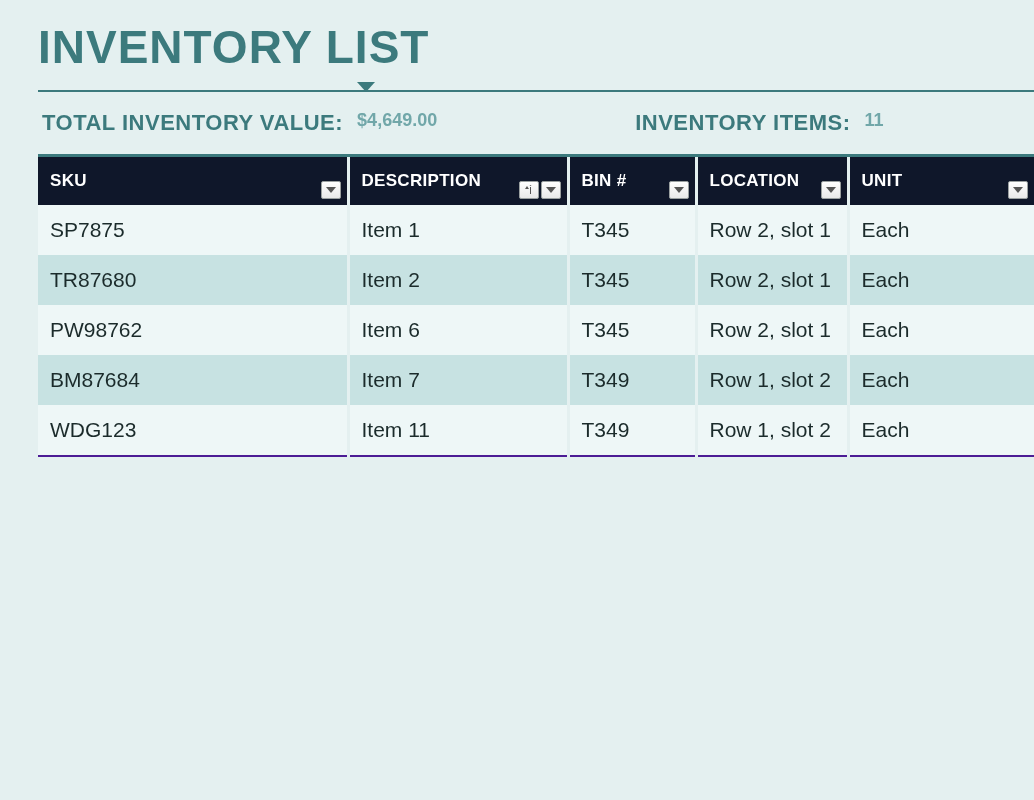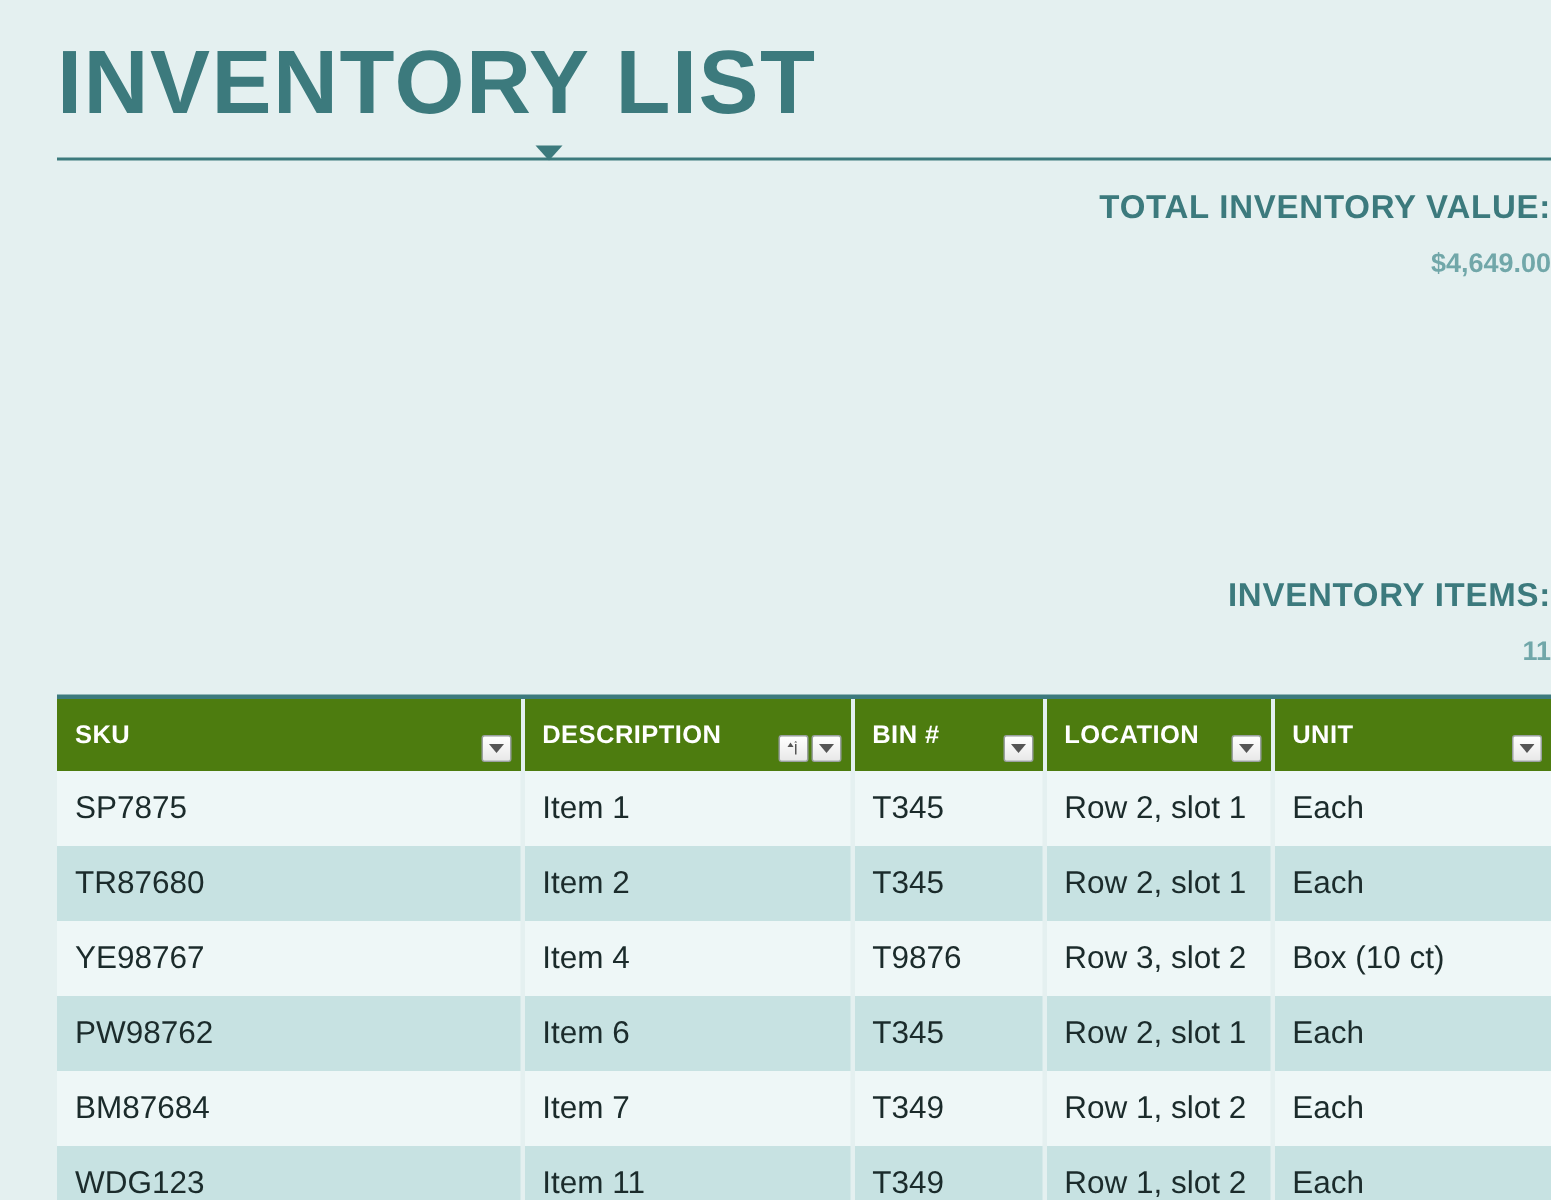--- a/index.html
+++ b/index.html
@@ -12,7 +12,7 @@
     padding: 20px 0 0 38px;
   }
   .title {
-    font-size: 60px;
+    font-size: 46px;
     font-weight: 800;
     color: #3c7a7d;
     letter-spacing: 1px;

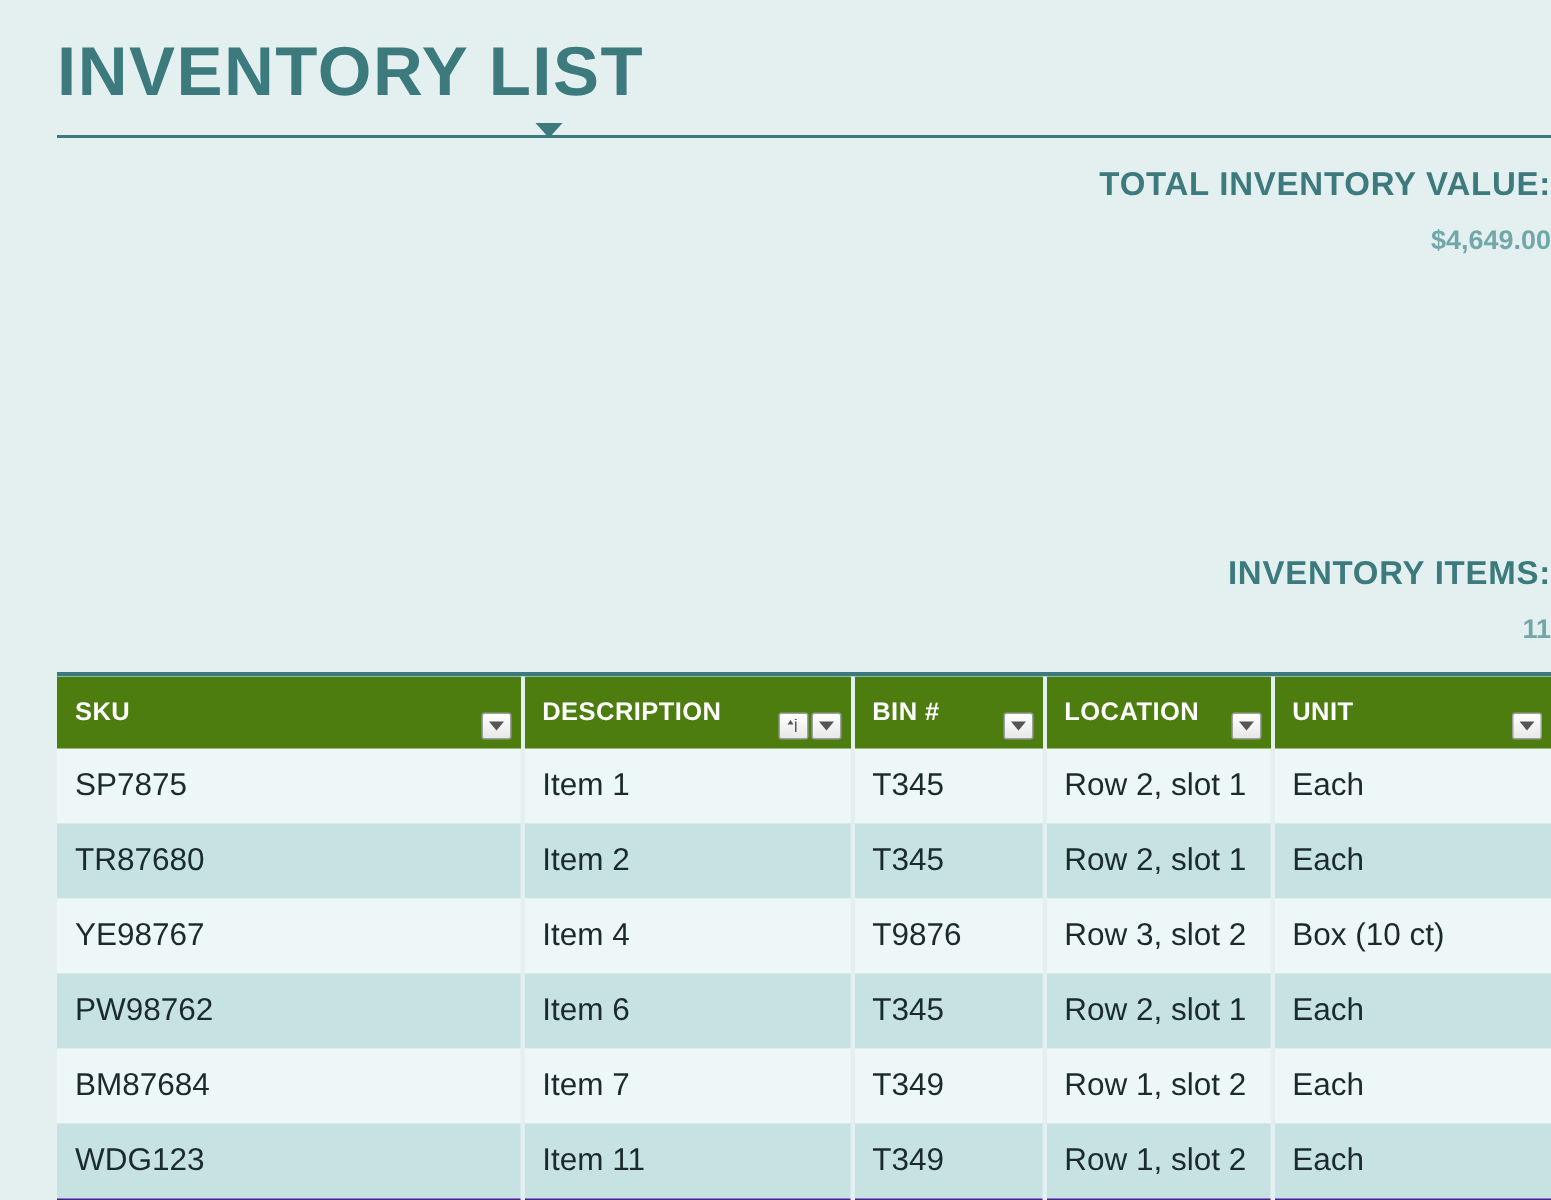--- a/index.html
+++ b/index.html
@@ -44,10 +44,9 @@
   }
   .summary {
     display: flex;
-    align-items: flex-end;
+    align-items: flex-start;
     padding: 4px 0 18px 4px;
     gap: 14px;
-    flex-direction: column;
   }
   .summary-label {
     font-size: 22px;

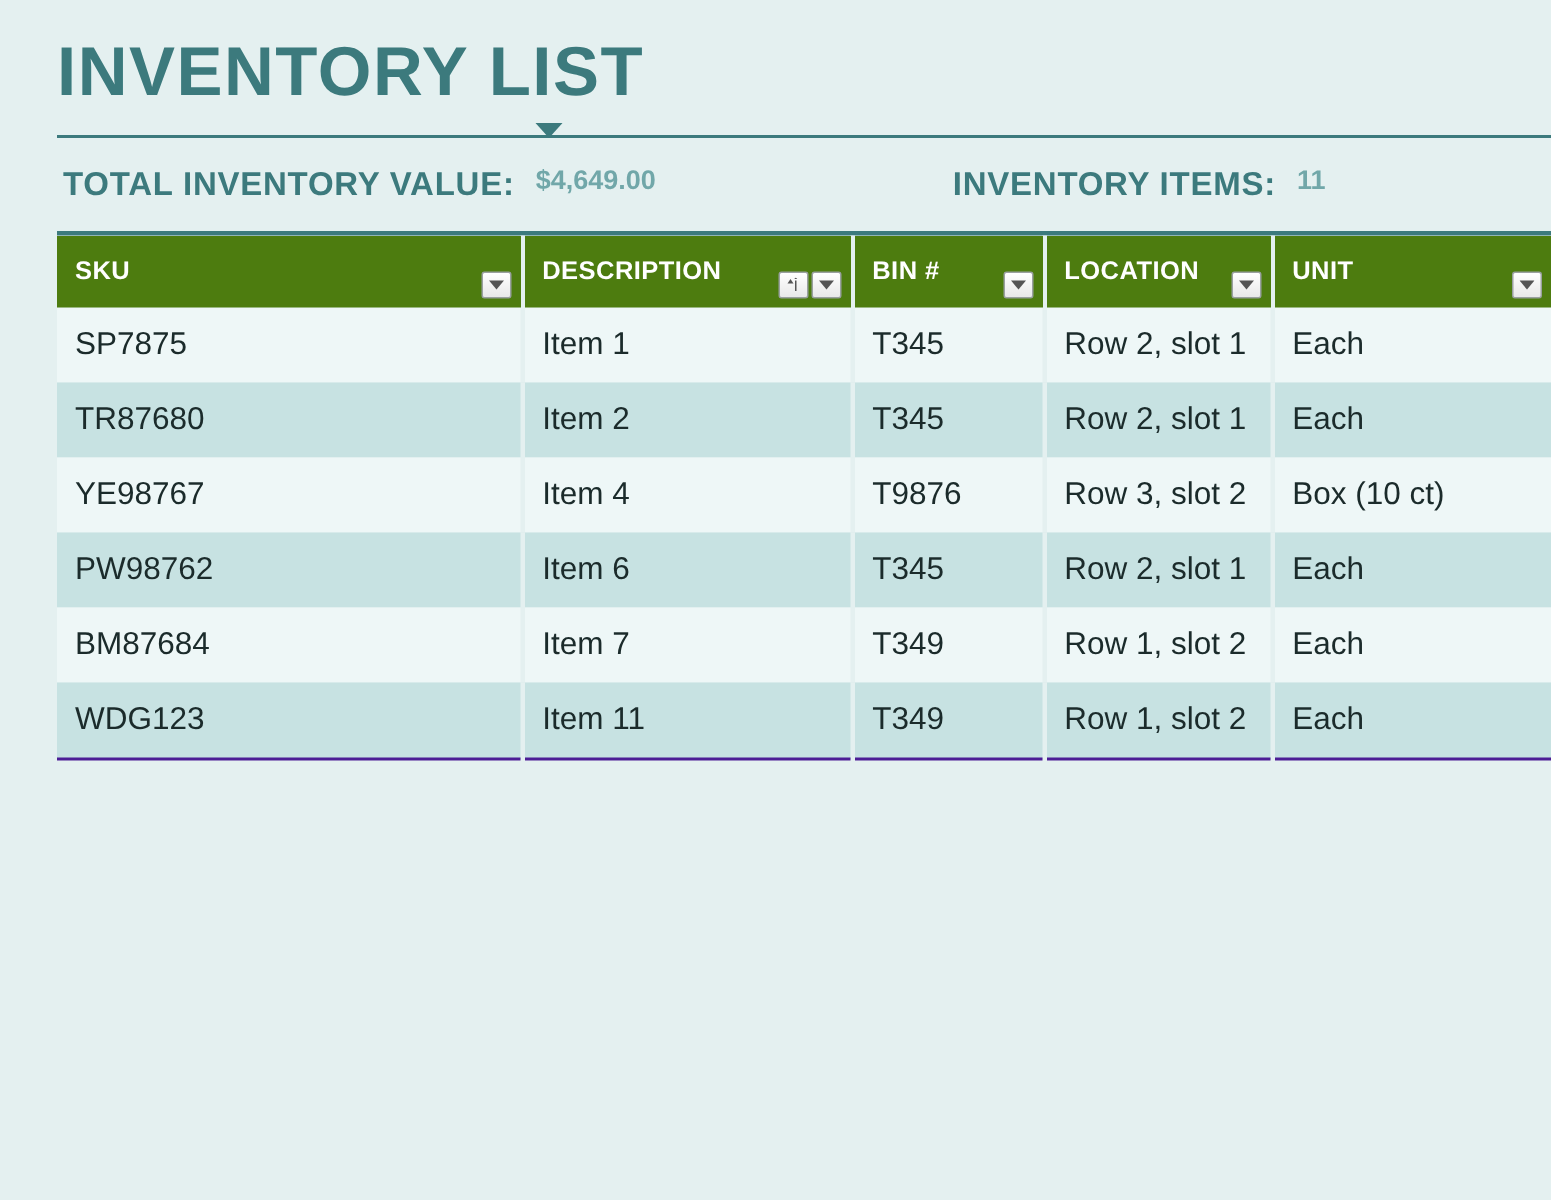--- a/index.html
+++ b/index.html
@@ -77,7 +77,7 @@
   col.c-unit { width: 186px; }
 
   thead th {
-    background: #4d7c0f;
+    background: #0f172a;
     color: #fff;
     text-align: left;
     font-weight: 800;

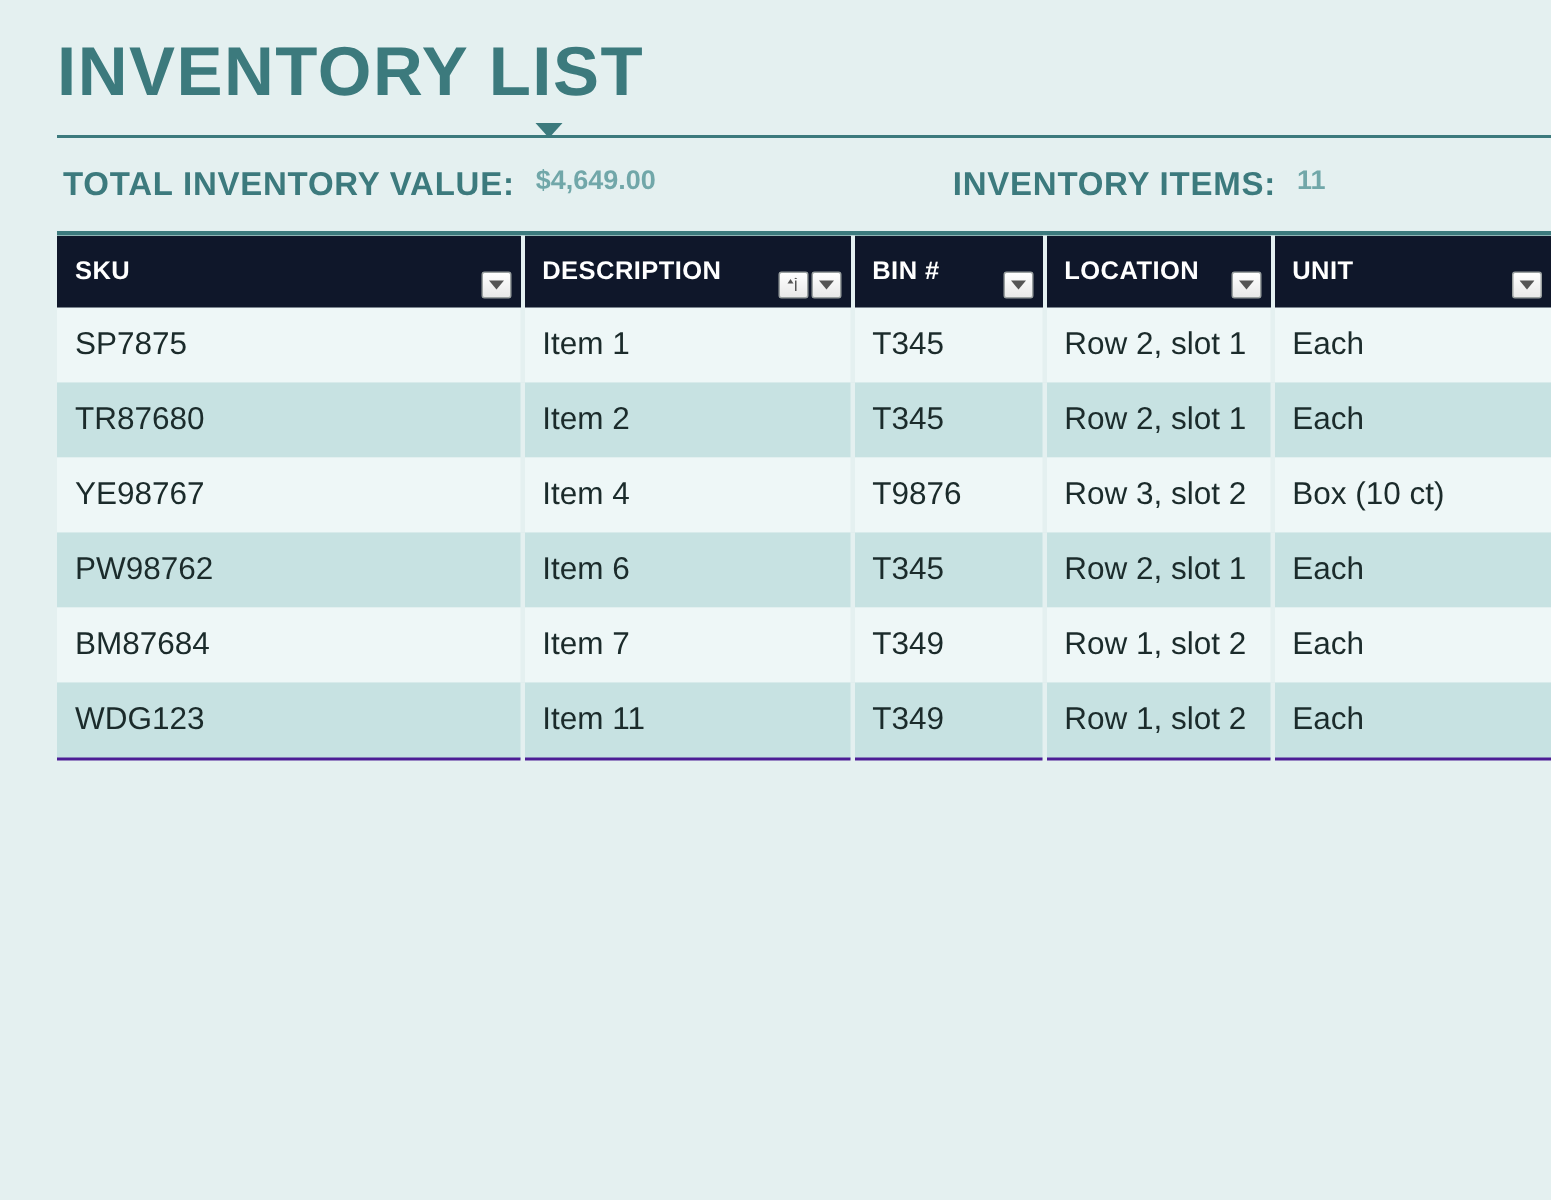--- a/index.html
+++ b/index.html
@@ -224,13 +224,6 @@
           <td>Each</td>
         </tr>
         <tr>
-          <td>YE98767</td>
-          <td>Item 4</td>
-          <td>T9876</td>
-          <td>Row 3, slot 2</td>
-          <td>Box (10 ct)</td>
-        </tr>
-        <tr>
           <td>PW98762</td>
           <td>Item 6</td>
           <td>T345</td>

